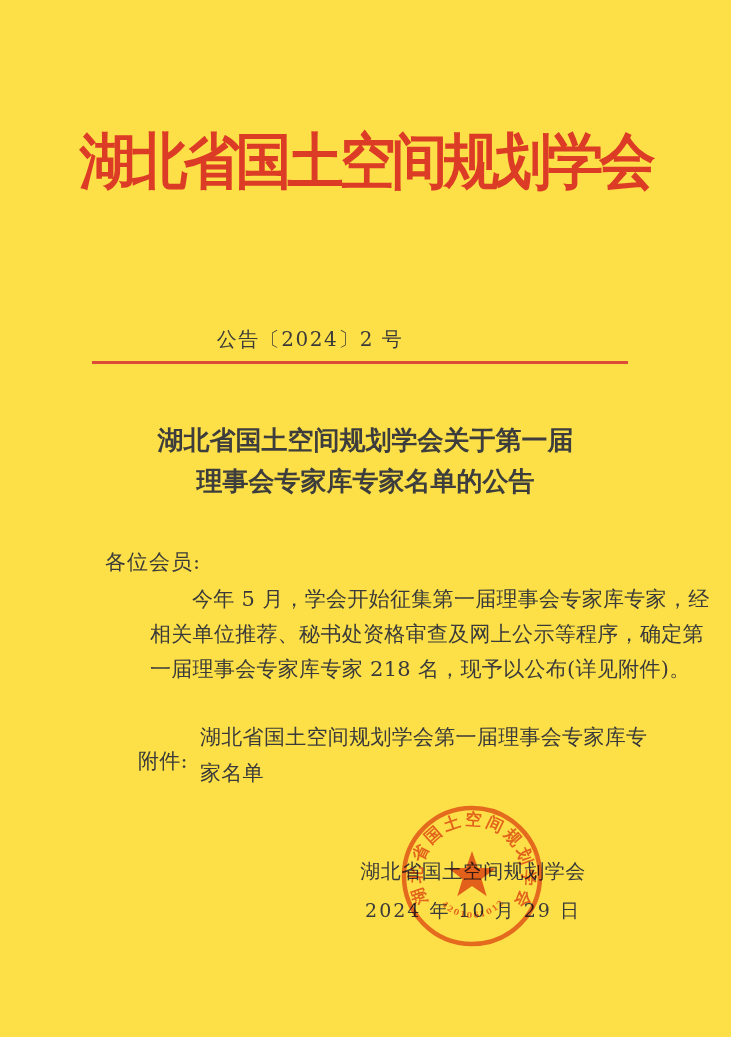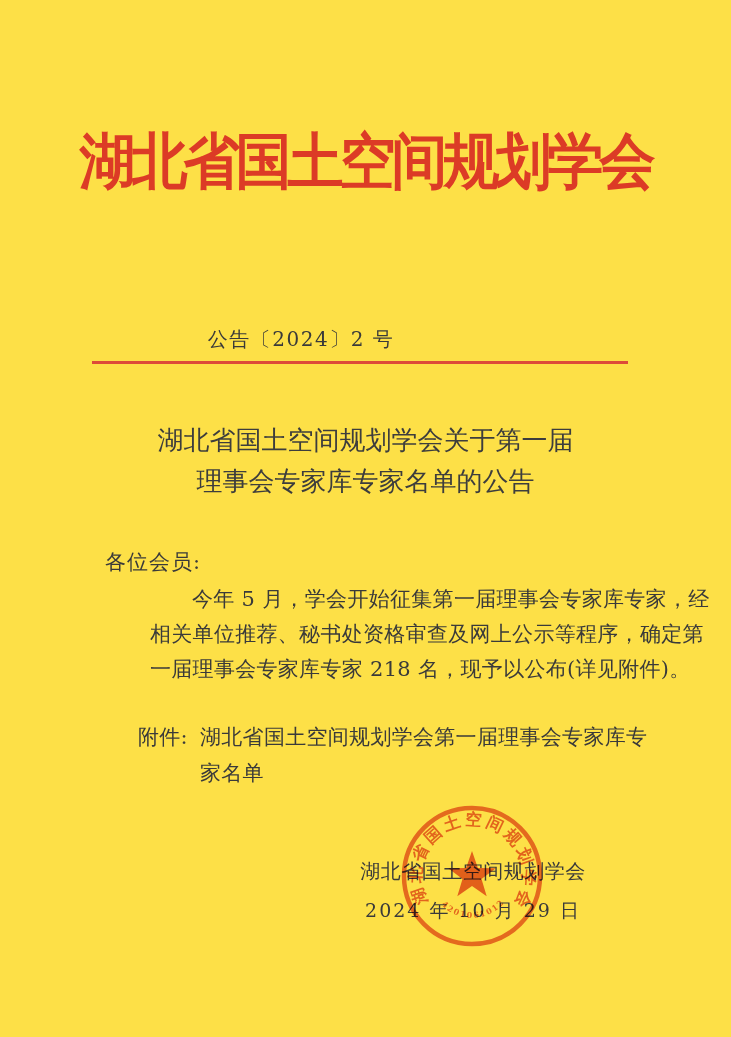--- a/index.html
+++ b/index.html
@@ -24,7 +24,7 @@
     color:var(--c-title_red,#dc3b26);
   }
   .doc-number{
-    position:absolute;top:326px;left:0;width:602px;
+    position:absolute;top:326px;left:9px;width:602px;
     text-align:center;
     font-size:20px;letter-spacing:1.5px;
     color:var(--c-body_gray,#3a3a3a);

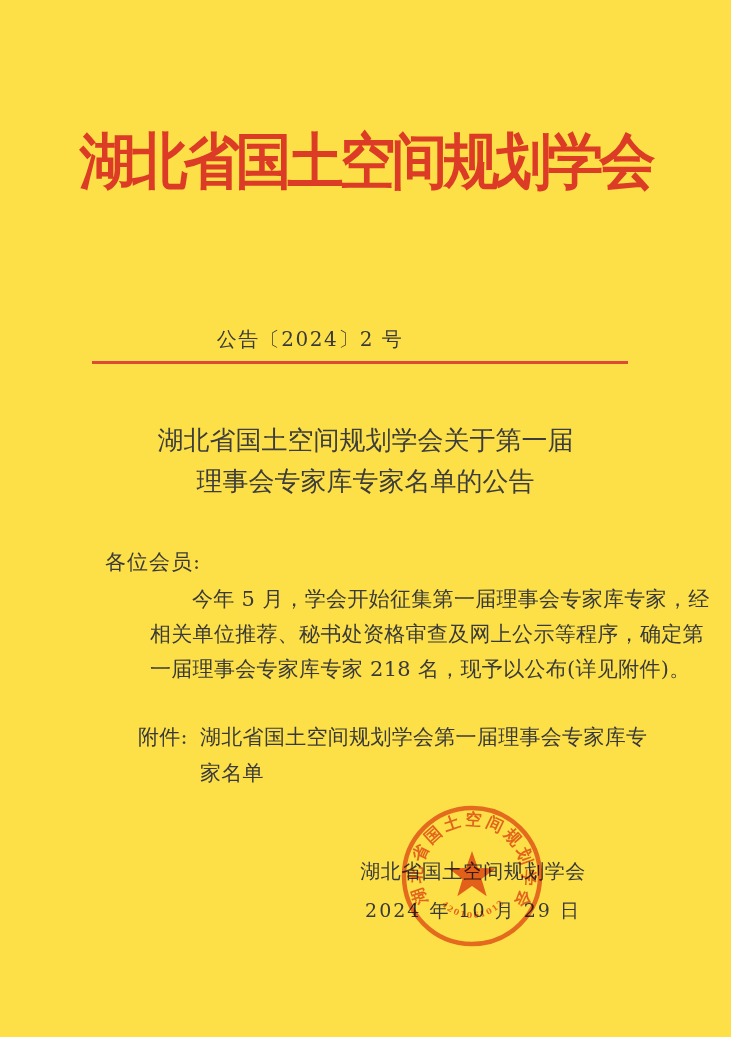--- a/index.html
+++ b/index.html
@@ -36,7 +36,7 @@
   .heading{
     position:absolute;top:420px;left:0;width:731px;margin:0;
     text-align:center;
-    font-size:26px;font-weight:normal;line-height:41px;letter-spacing:0px;
+    font-size:26px;font-weight:bold;line-height:41px;letter-spacing:0px;
     color:var(--c-heading_gray,#3d3d3d);
   }
   .salutation{

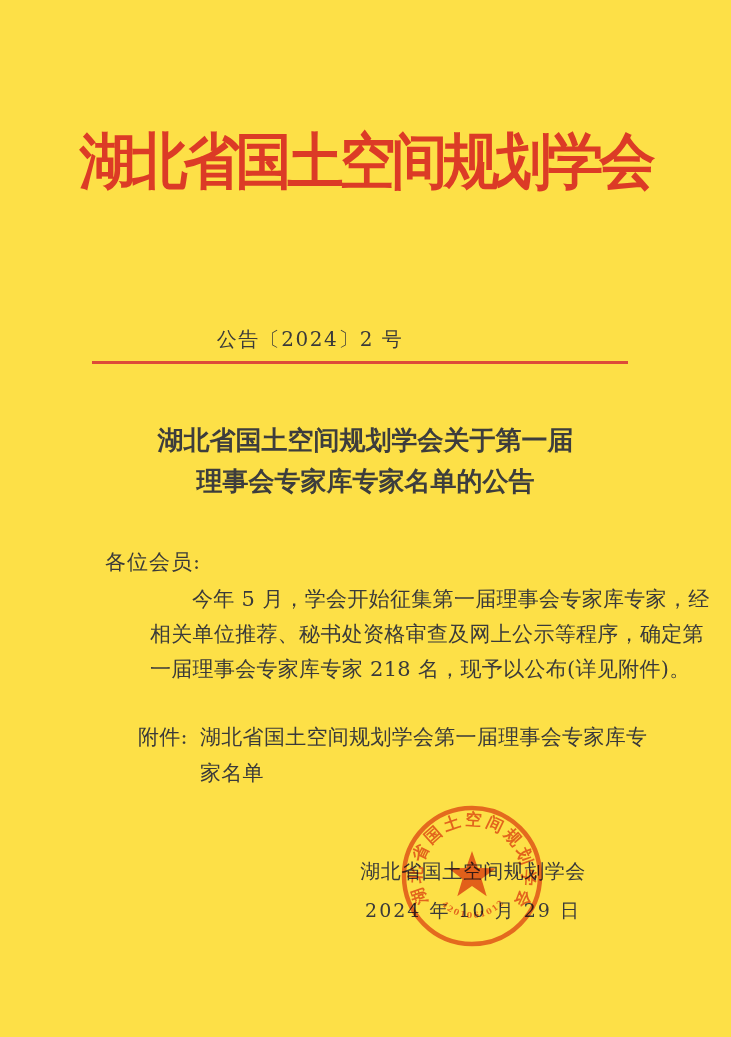--- a/index.html
+++ b/index.html
@@ -58,7 +58,7 @@
     font-size:21px;line-height:36px;letter-spacing:0.3px;
     color:var(--c-body_gray,#3a3a3a);
   }
-  .att-label{flex:0 0 auto;margin-right:12px;}
+  .att-label{flex:0 0 auto;margin-right:12px;margin-top:24px;}
   .att-text{white-space:pre-line;}
   .signature{
     position:absolute;top:858px;left:342px;width:262px;

